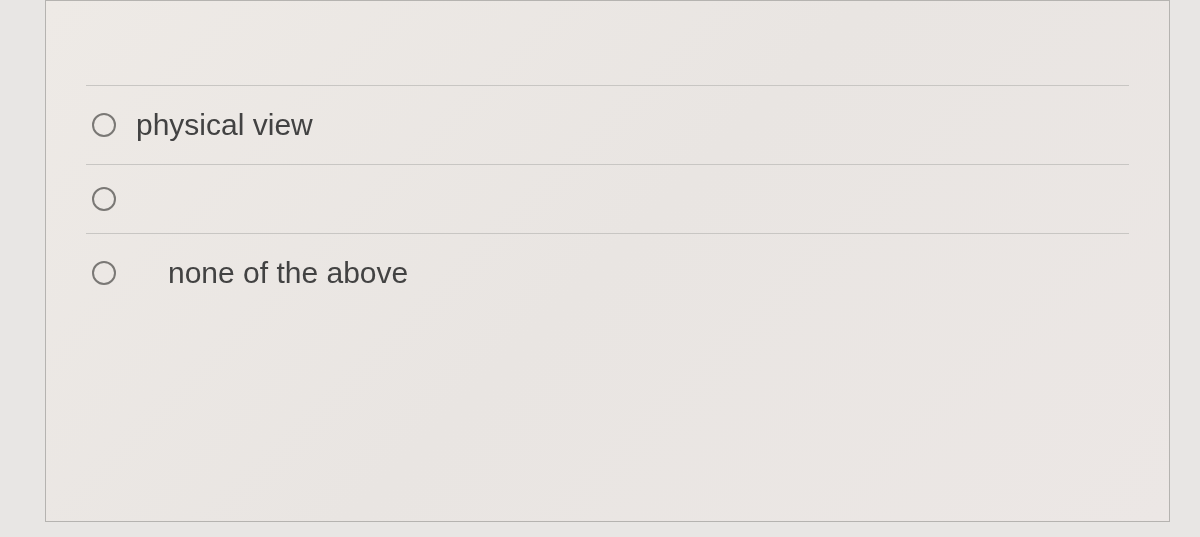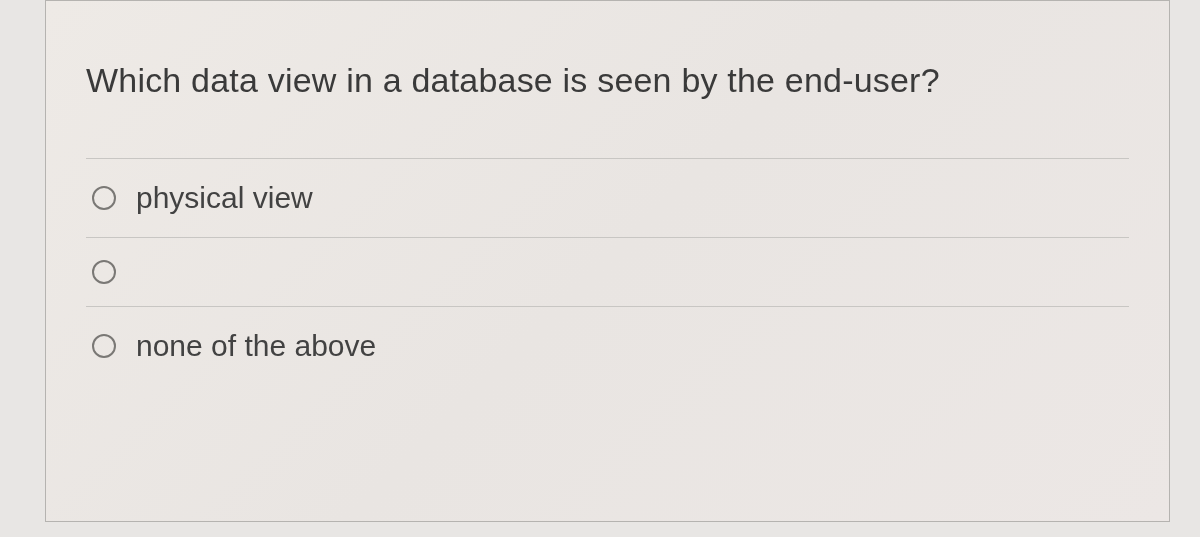--- a/index.html
+++ b/index.html
@@ -64,7 +64,6 @@
 <body>
 
 <div class="question-card">
-  <div class="question-text">Which data view in a database is seen by the end-user?</div>
 
   <div class="options-container">
     <div class="option-row">

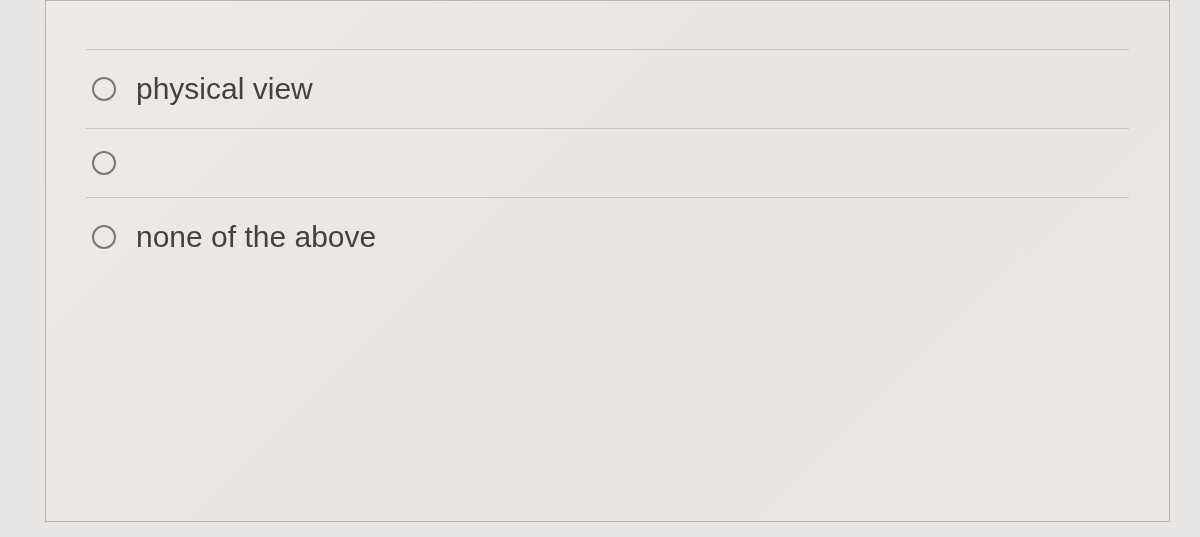--- a/index.html
+++ b/index.html
@@ -32,7 +32,7 @@
       letter-spacing: 0.2px;
     }
     .options-container {
-      margin-top: 48px;
+      margin-top: 84px;
       padding: 0 40px 0 40px;
     }
     .option-row {

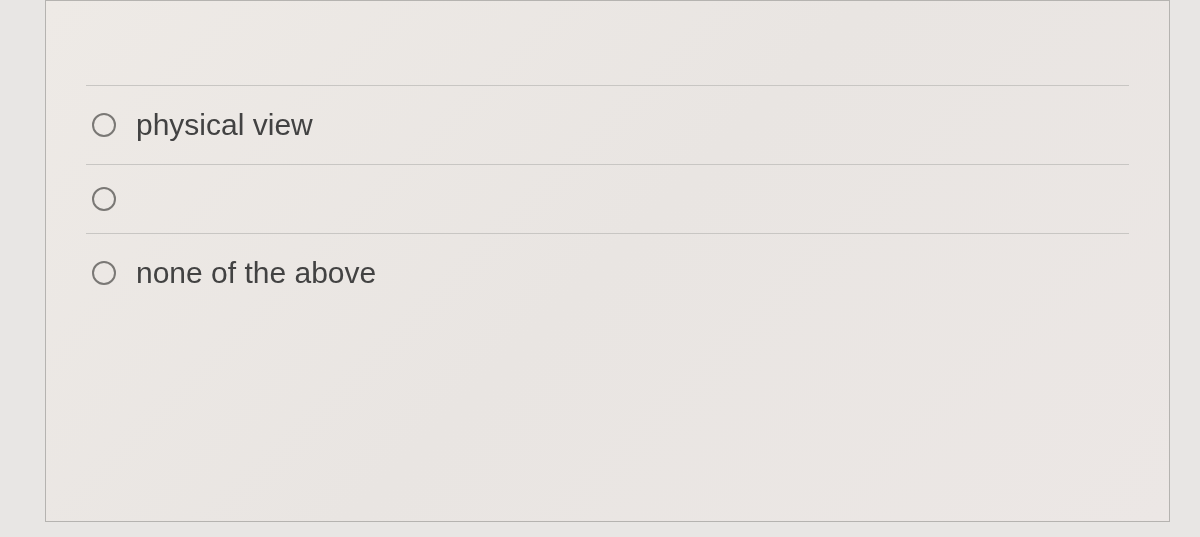--- a/index.html
+++ b/index.html
@@ -44,6 +44,7 @@
     }
     .option-row:last-child {
       border-bottom: none;
+      gap: 32px;
     }
     .radio-circle {
       width: 24px;

